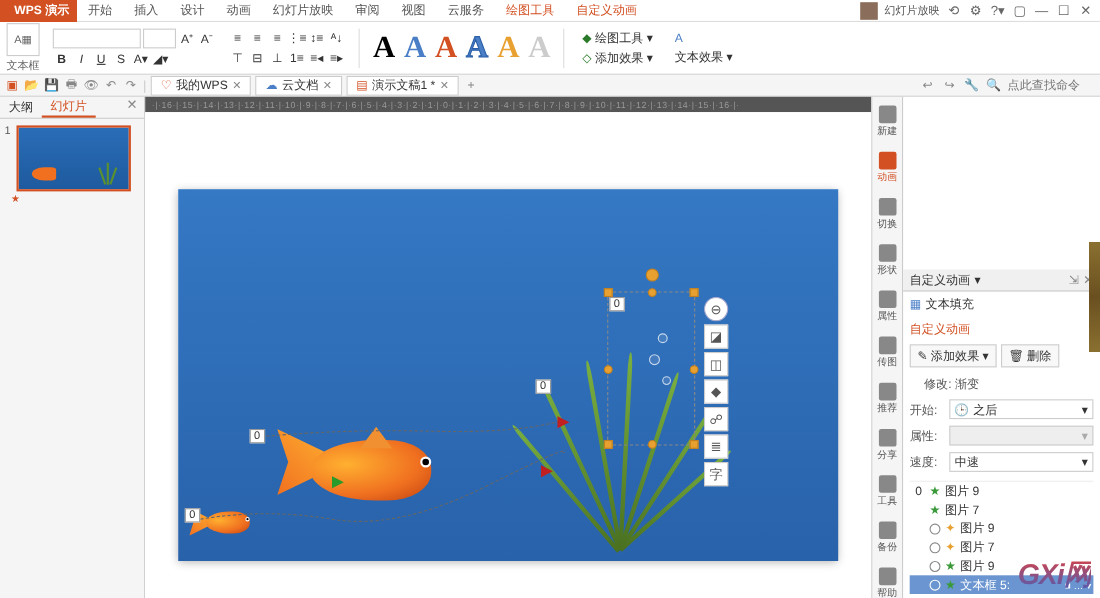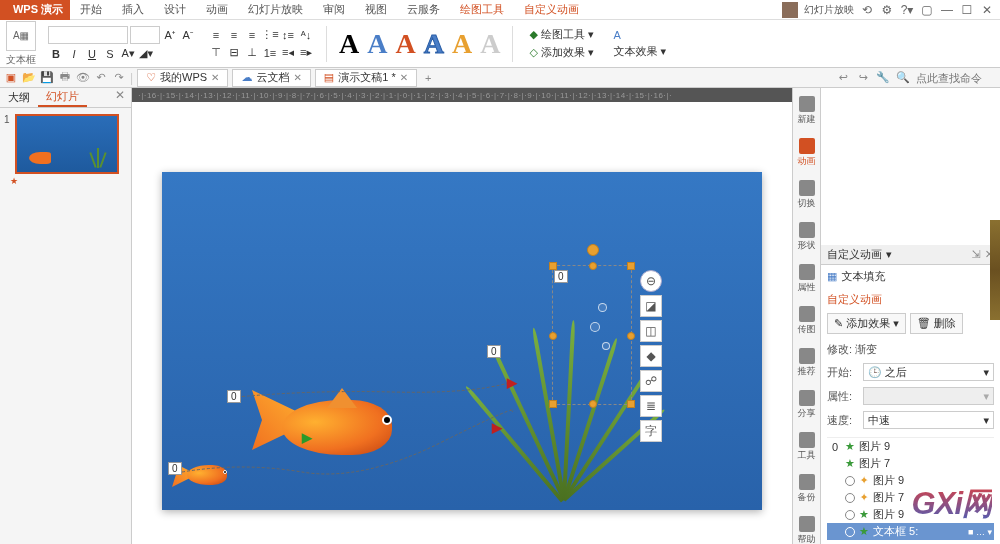--- a/index.html
+++ b/index.html
@@ -415,7 +415,7 @@
             <span>删除</span>
           </div>
       </div>
-      <div class="animsect" style="color:#555;">修改: 渐变</div>
+      <div class="animsect" style="color:#555;margin-left:13px;">修改: 渐变</div>
       <div class="animfield">
           <label>开始:</label>
           <div class="animsel">

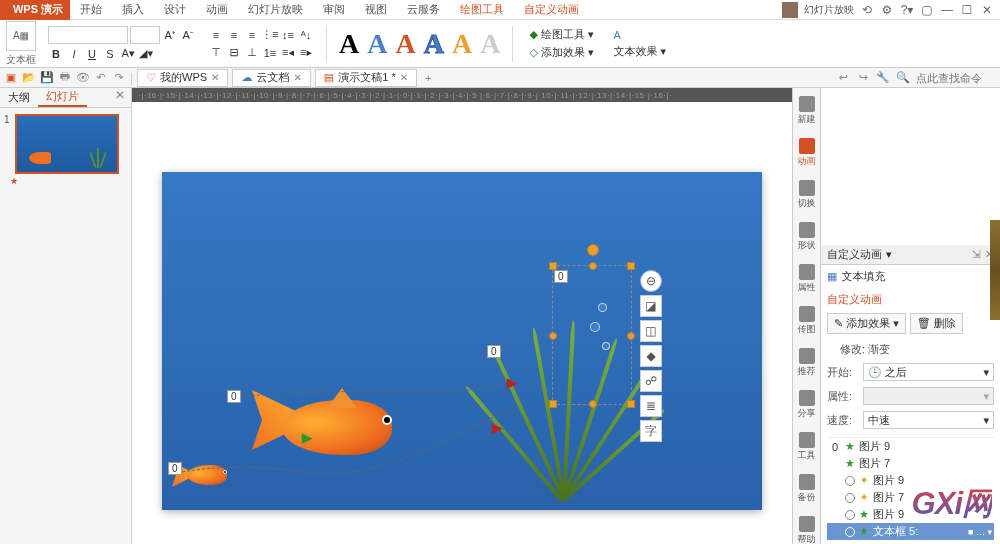--- a/index.html
+++ b/index.html
@@ -121,7 +121,7 @@
 .animmore { margin-left: auto; font-size: 9px; }
 
 
-.watermark { position: absolute; right: 8px; bottom: 19px; font-size: 31px; font-weight: bold; background: linear-gradient(#e04040, #4060c0); -webkit-background-clip: text; color: transparent; font-style: italic; letter-spacing: -1px; }
+.watermark { position: absolute; right: 8px; bottom: 4px; font-size: 26px; font-weight: bold; background: linear-gradient(#e04040, #4060c0); -webkit-background-clip: text; color: transparent; font-style: italic; letter-spacing: -1px; }
 .watermark-side { position: absolute; right: 0; top: 220px; width: 10px; height: 100px; background: linear-gradient(#8a7030, #6a5020, #8a7030); }
 </style>
 </head>

